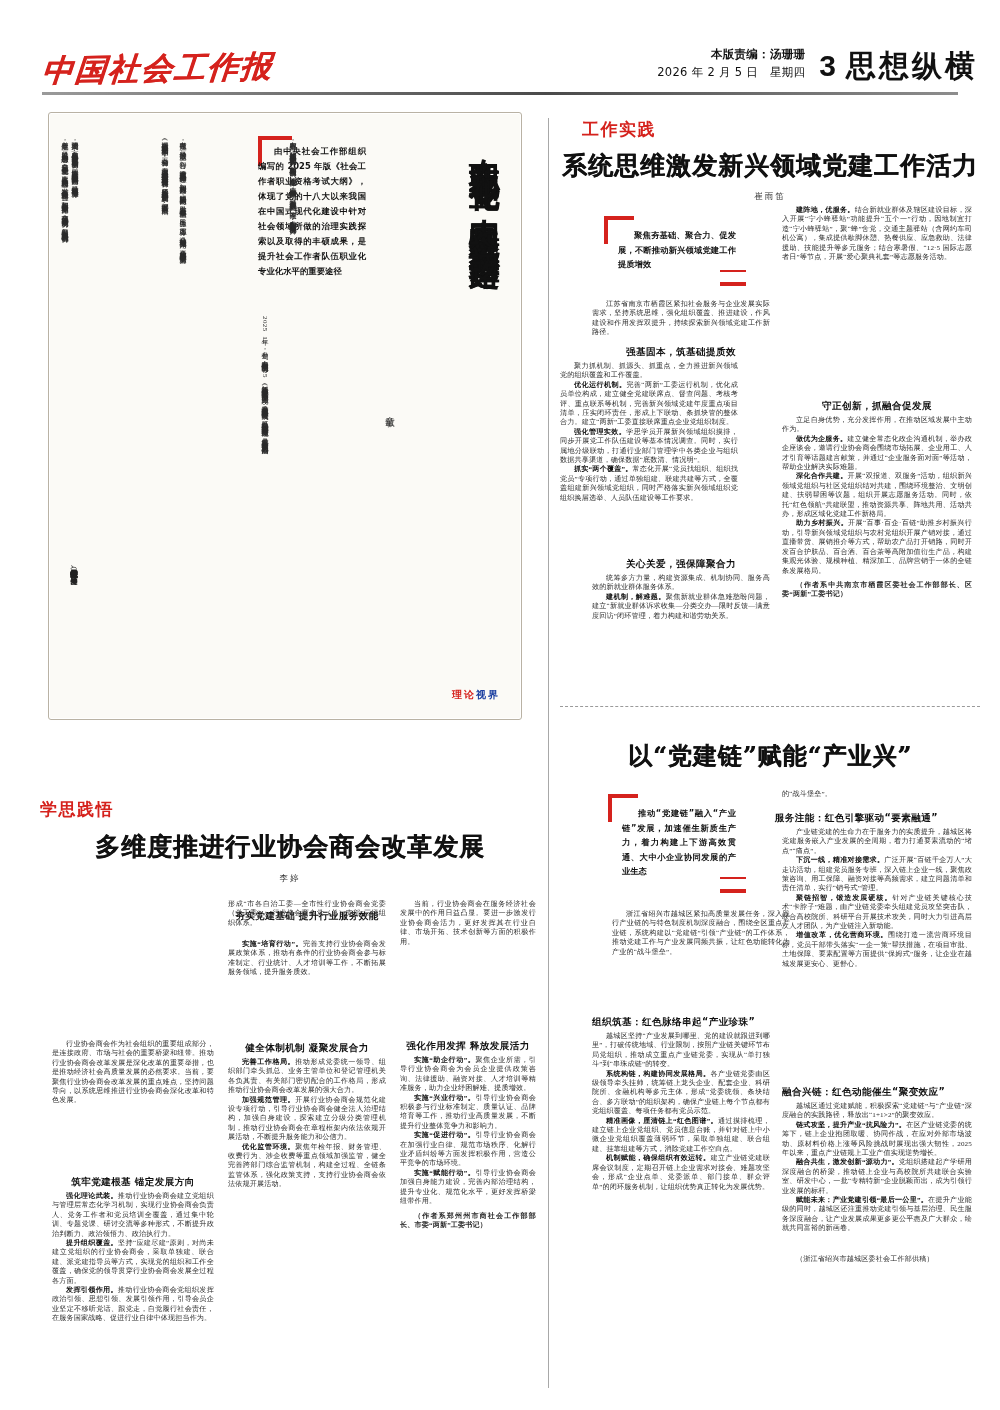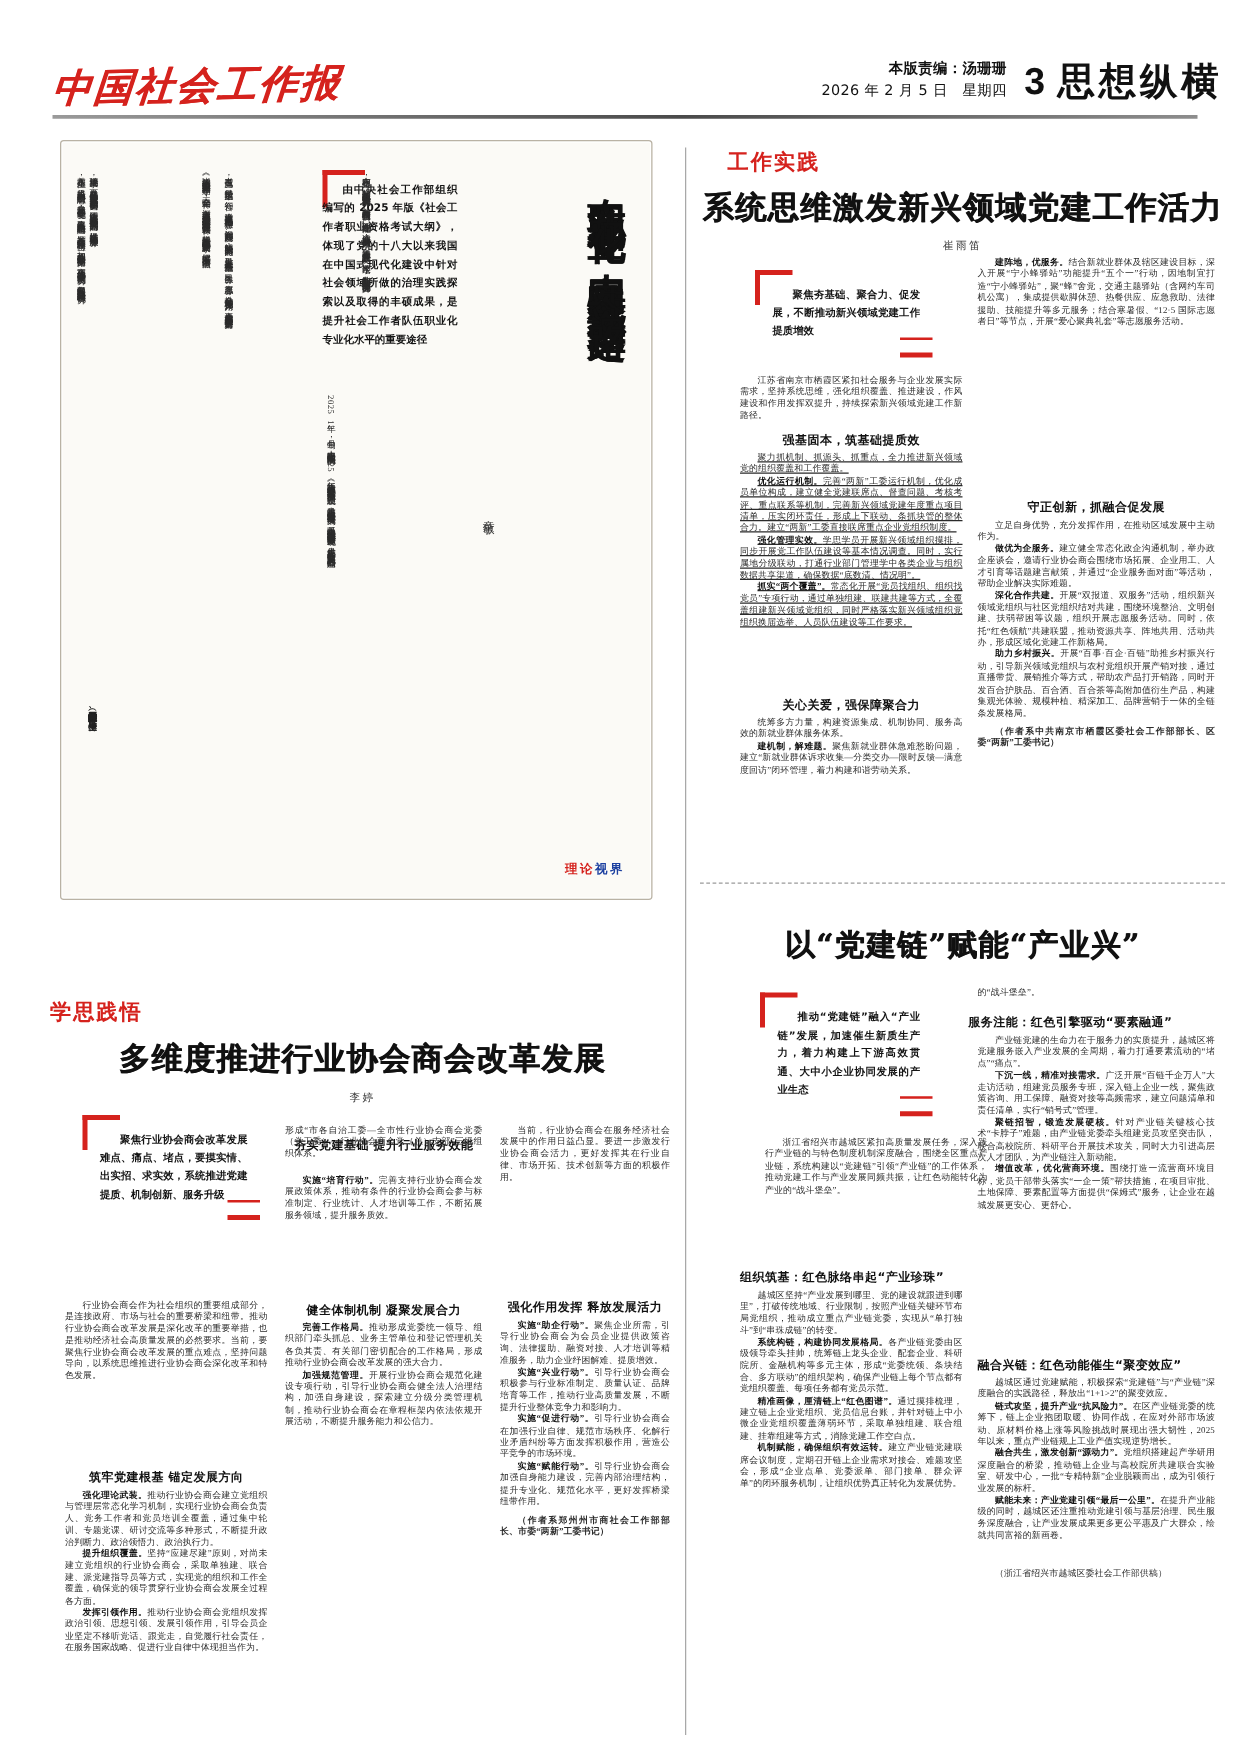--- a/index.html
+++ b/index.html
@@ -229,7 +229,7 @@
     <p>江苏省南京市栖霞区紧扣社会服务与企业发展实际需求，坚持系统思维，强化组织覆盖、推进建设，作风建设和作用发挥双提升，持续探索新兴领域党建工作新路径。</p>
   </div>
   <div class="subhead" style="position:absolute;left:592px;top:346px;width:178px;">强基固本，筑基础提质效</div>
-  <div class="col bodytext" style="left:592px;top:362px;width:178px;text-decoration:underline;">
+  <div class="col bodytext" style="left:560px;top:362px;width:178px;">
     <p>聚力抓机制、抓源头、抓重点，全力推进新兴领域党的组织覆盖和工作覆盖。</p>
     <p><span class="runin">优化运行机制。</span><span>完善“两新”工委运行机制，优化成员单位构成，建立健全党建联席点、督查问题、考核考评、重点联系等机制，完善新兴领域党建年度重点项目清单，压实闭环责任，形成上下联动、条抓块管的整体合力。建立“两新”工委直接联席重点企业党组织制度。</span></p>
     <p><span class="runin">强化管理实效。</span><span>学思学员开展新兴领域组织摸排，同步开展党工作队伍建设等基本情况调查。同时，实行属地分级联动，打通行业部门管理学中各类企业与组织数据共享渠道，确保数据“底数清、情况明”。</span></p>

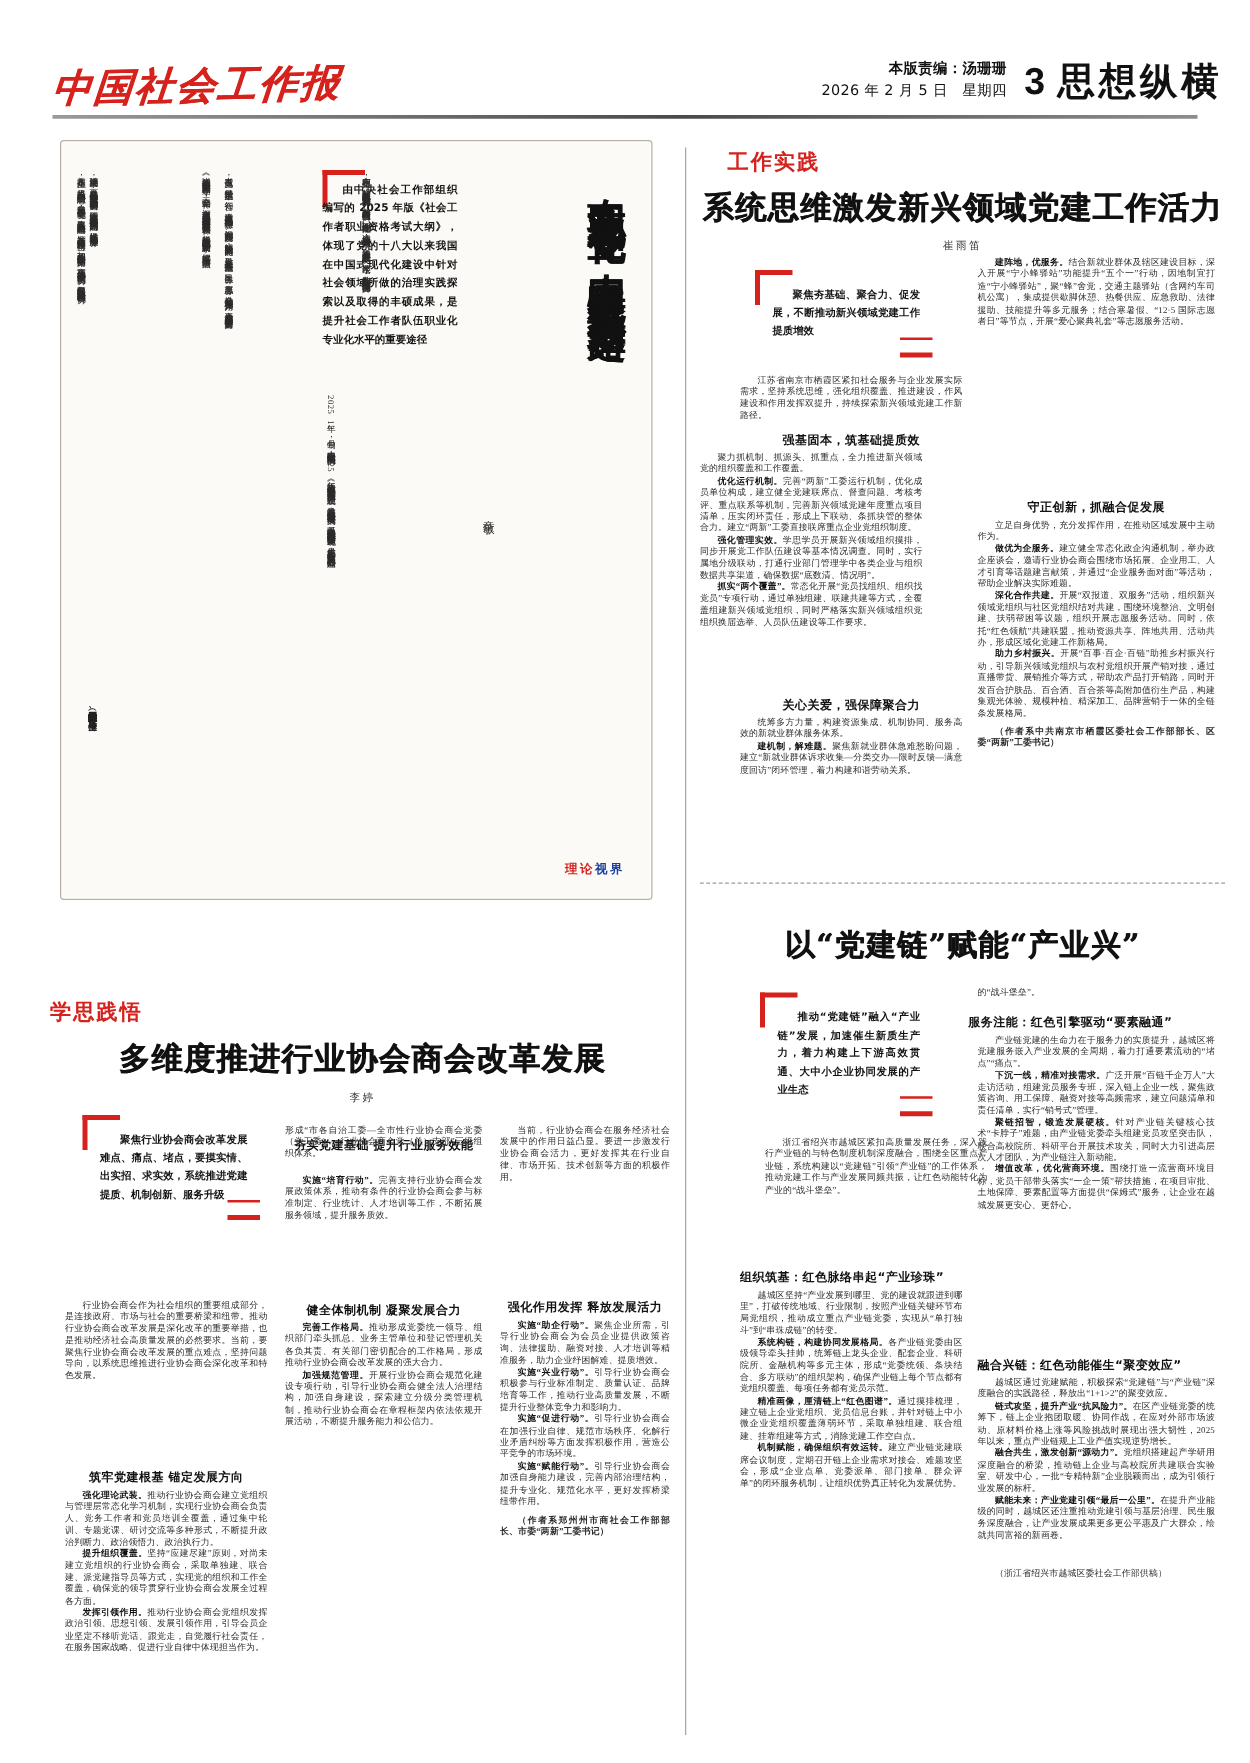--- a/index.html
+++ b/index.html
@@ -301,11 +301,6 @@
     <div class="author-line" style="margin-top:10px;">李婷</div>
   </div>
 
-  <div class="lead2-wrap" style="left:80px;top:904px;width:118px;">
-    <div class="br-tl"></div>
-    <div class="lead2">聚焦行业协会商会改革发展难点、痛点、堵点，要摸实情、出实招、求实效，系统推进党建提质、机制创新、服务升级</div>
-    <div class="br-br"></div>
-  </div>
 
   <div class="col bodytext" style="left:52px;top:1008px;width:162px;margin-top:32px;">
     <p>行业协会商会作为社会组织的重要组成部分，是连接政府、市场与社会的重要桥梁和纽带。推动行业协会商会改革发展是深化改革的重要举措，也是推动经济社会高质量发展的必然要求。当前，要聚焦行业协会商会改革发展的重点难点，坚持问题导向，以系统思维推进行业协会商会深化改革和特色发展。</p>

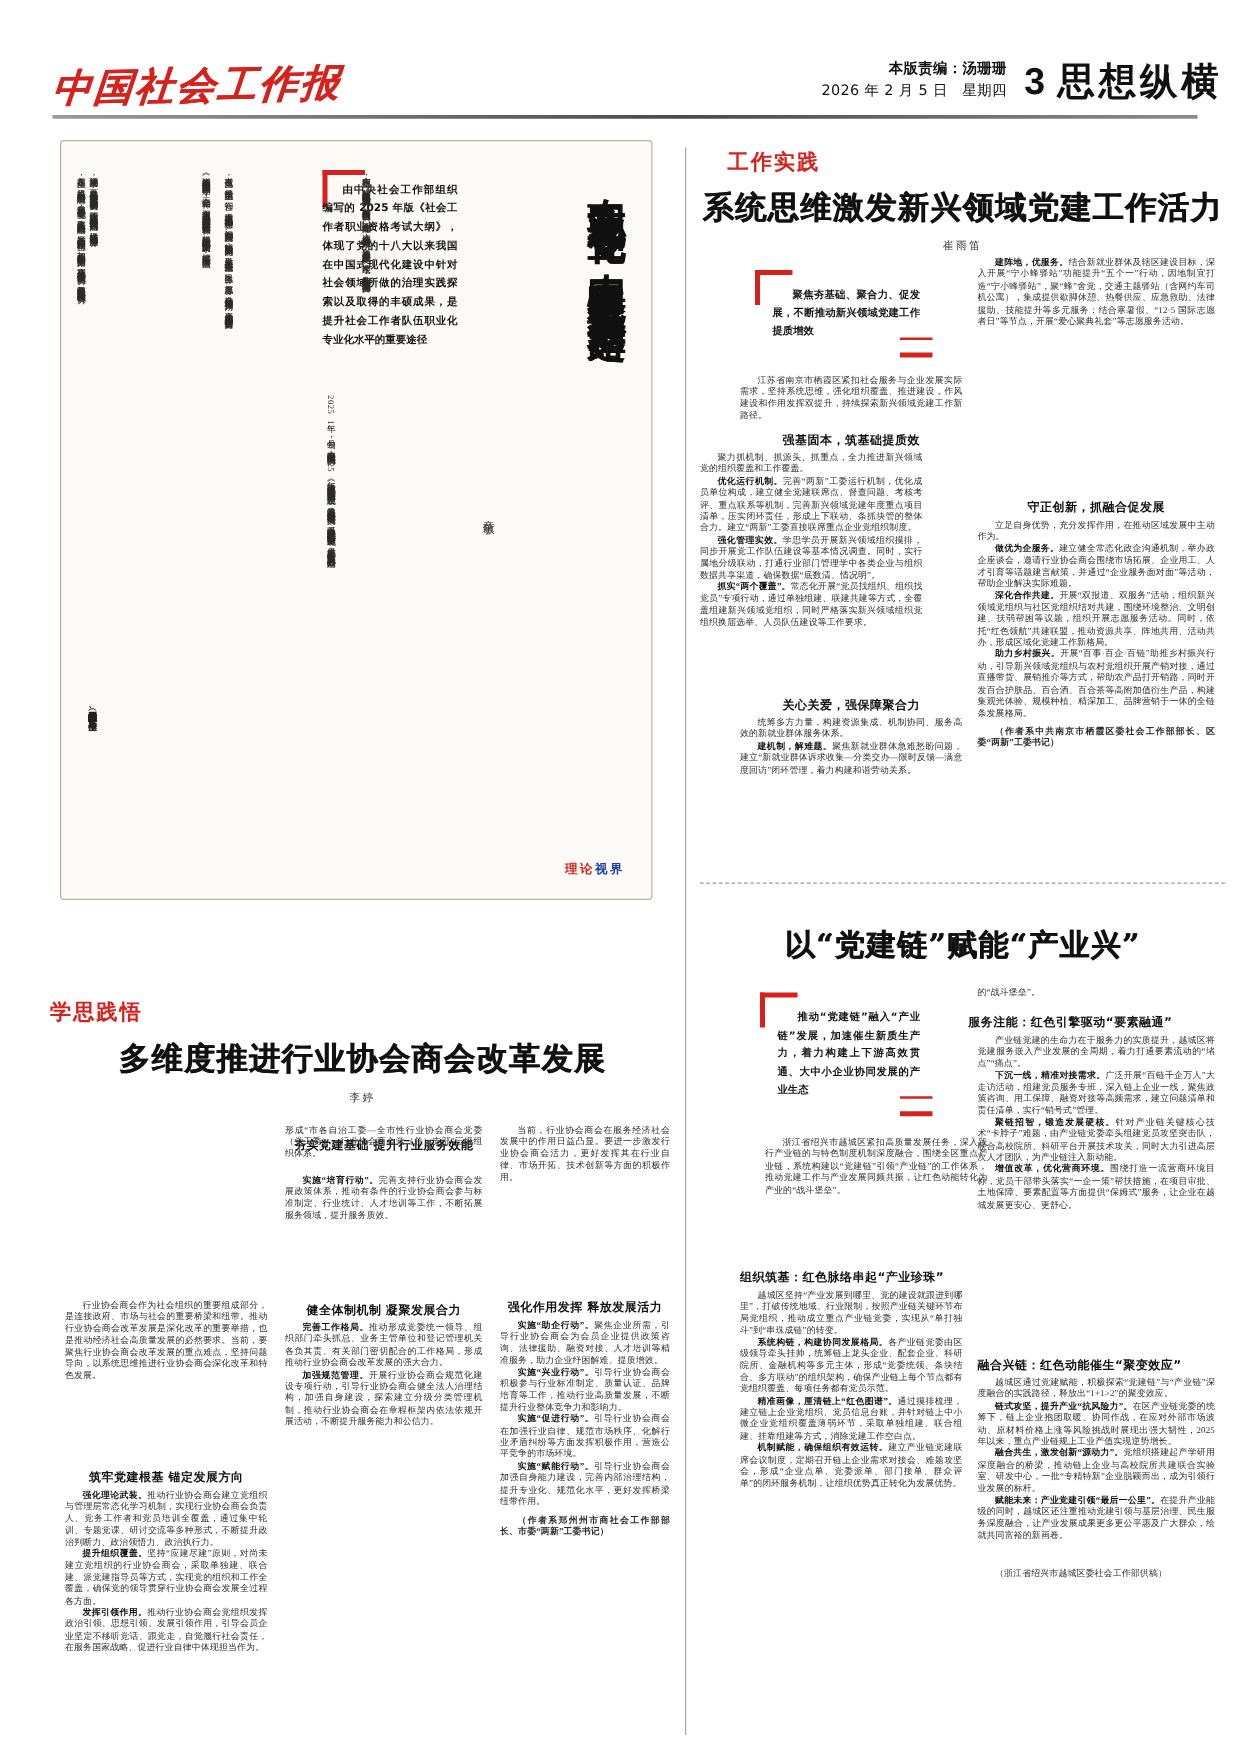--- a/index.html
+++ b/index.html
@@ -323,6 +323,7 @@
   <div class="col bodytext" style="left:228px;top:1058px;width:158px;">
     <p><span class="runin">完善工作格局。</span><span>推动形成党委统一领导、组织部门牵头抓总、业务主管单位和登记管理机关各负其责、有关部门密切配合的工作格局，形成推动行业协会商会改革发展的强大合力。</span></p>
     <p><span class="runin">加强规范管理。</span><span>开展行业协会商会规范化建设专项行动，引导行业协会商会健全法人治理结构，加强自身建设，探索建立分级分类管理机制，推动行业协会商会在章程框架内依法依规开展活动，不断提升服务能力和公信力。</span></p>
+    <p><span class="runin">优化监管环境。</span><span>聚焦年检年报、财务管理、收费行为、涉企收费等重点领域加强监管，健全完善跨部门综合监管机制，构建全过程、全链条监管体系，强化政策支持，支持行业协会商会依法依规开展活动。</span></p>
   </div>
 
   <div class="col bodytext" style="left:400px;top:900px;width:136px;">

